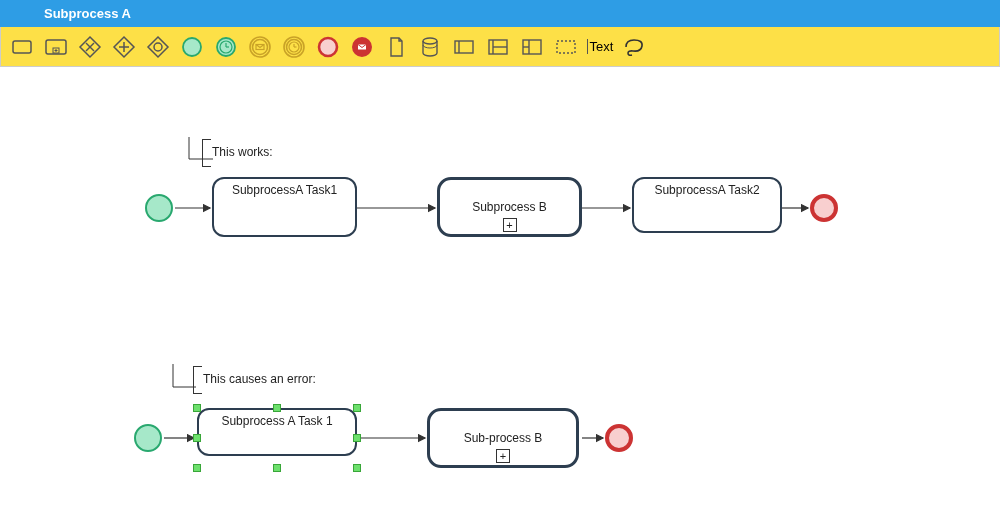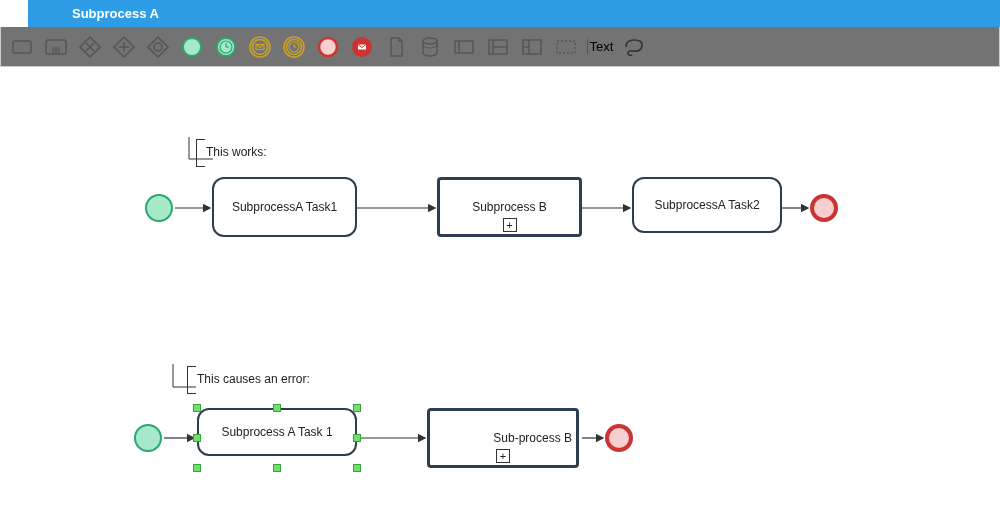--- a/index.html
+++ b/index.html
@@ -18,7 +18,6 @@
     font-size: 13px;
     padding: 6px 10px 6px 44px;
     height: 27px;
-    margin-left: 28px;
   }
   .toolbar {
     background: #737373;

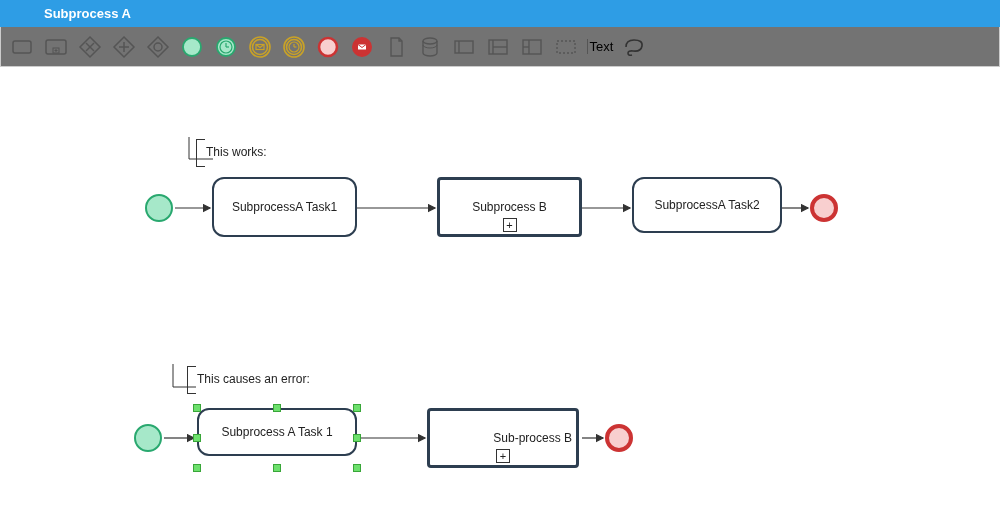--- a/index.html
+++ b/index.html
@@ -20,7 +20,7 @@
     height: 27px;
   }
   .toolbar {
-    background: #737373;
+    background: #fde047;
     border: 1px solid #ccc;
     border-top: none;
     height: 40px;

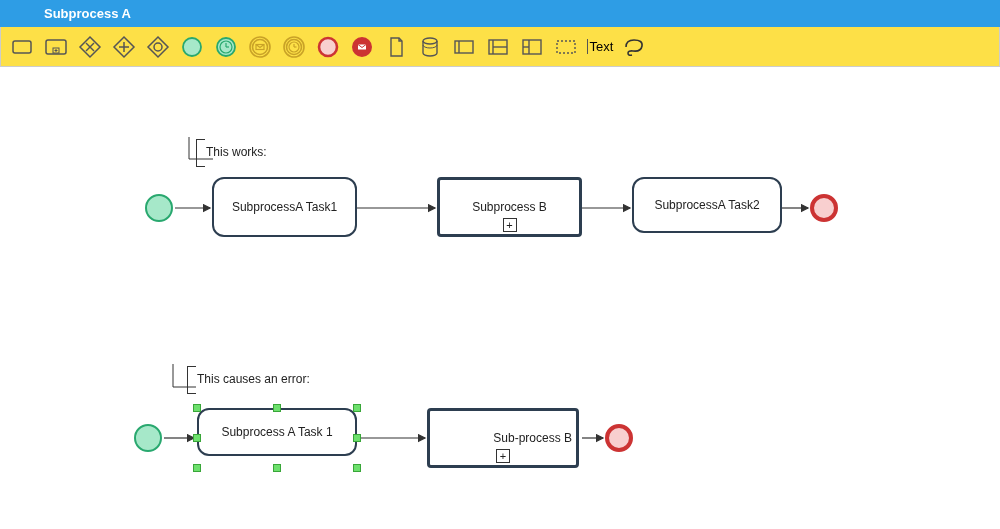--- a/index.html
+++ b/index.html
@@ -105,6 +105,7 @@
     font-size: 12px;
     color: #222;
     padding-left: 10px;
+    margin-left: 6px;
   }
   .annotation::before {
     content: '';

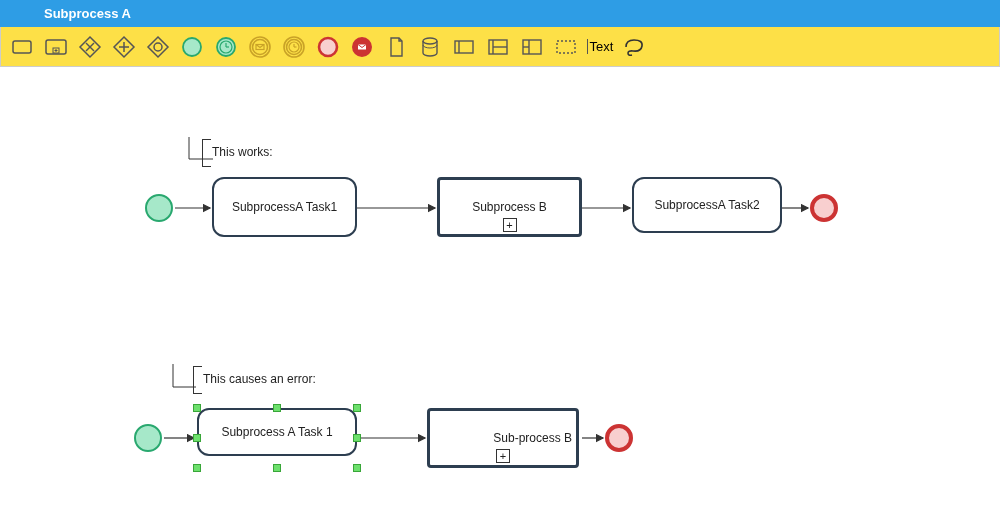--- a/index.html
+++ b/index.html
@@ -66,7 +66,6 @@
     border-radius: 12px;
     background: #fff;
     display: flex;
-    align-items: center;
     justify-content: center;
     font-size: 12px;
     color: #222;

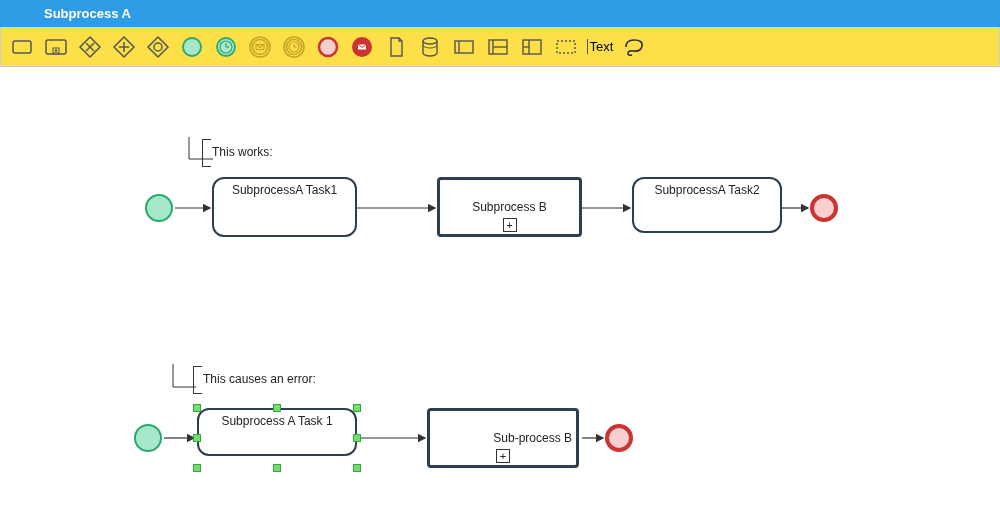--- a/index.html
+++ b/index.html
@@ -75,7 +75,7 @@
   .bpmn-subprocess {
     position: absolute;
     border: 3px solid #2d3e50;
-    border-radius: 4px;
+    border-radius: 14px;
     background: #fff;
     display: flex;
     flex-direction: column;
@@ -83,7 +83,7 @@
     justify-content: center;
     font-size: 12px;
     color: #222;
-    padding: 4px;
+    padding: 12px;
     text-align: center;
   }
   .expand-marker {

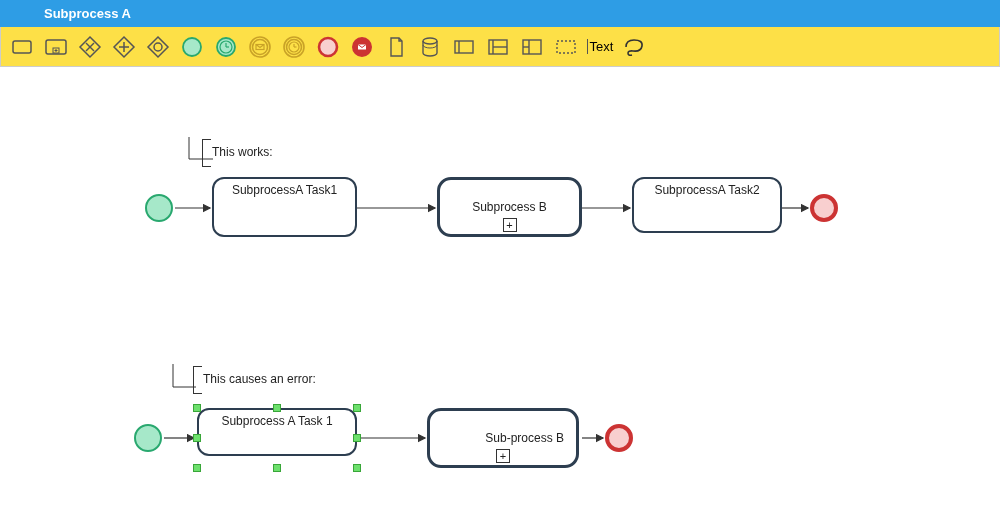--- a/index.html
+++ b/index.html
@@ -326,7 +326,7 @@
   <div class="sel-handle" style="left:273px; top:397px;"></div>
   <div class="sel-handle" style="left:353px; top:397px;"></div>
 
-  <div class="bpmn-subprocess" style="left:427px; top:341px; width:152px; height:60px;align-items:flex-end;">
+  <div class="bpmn-subprocess" style="left:427px; top:341px; width:152px; height:60px;">
     <span>Sub-process B</span>
     <div class="expand-marker">+</div>
   </div>

